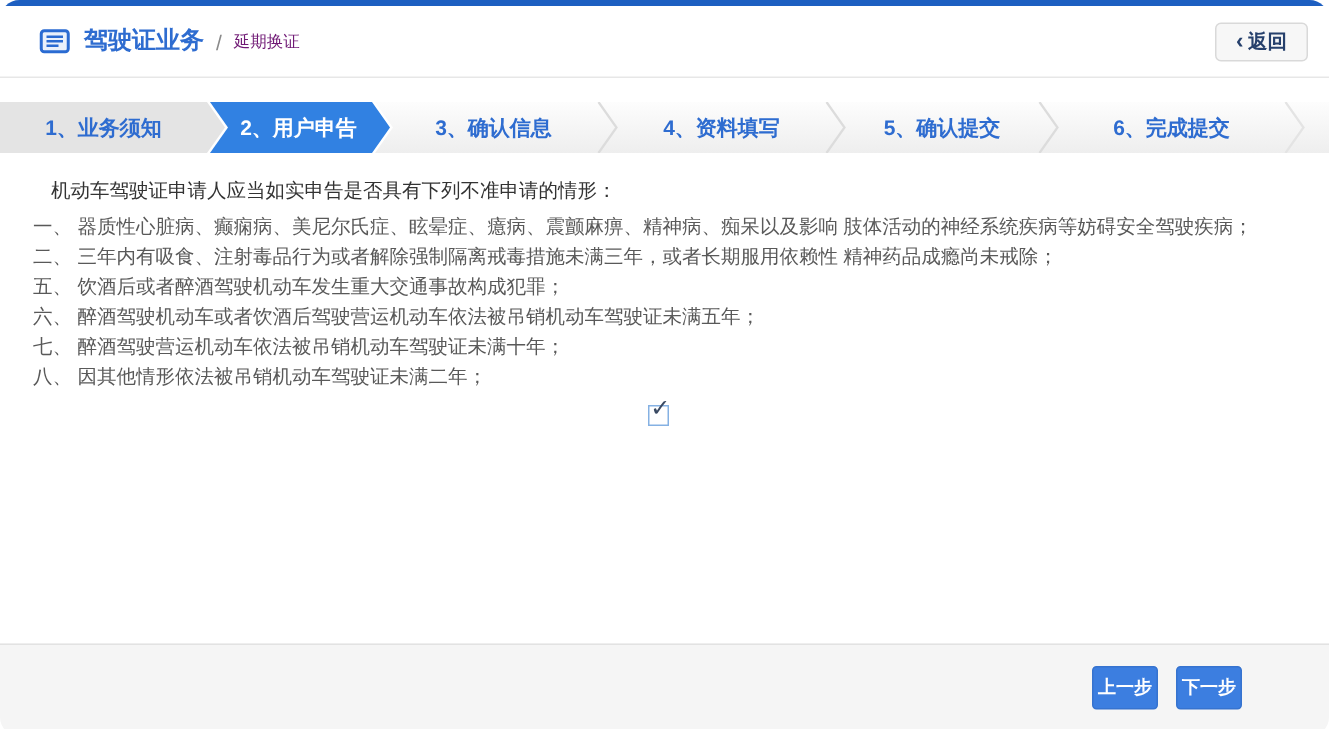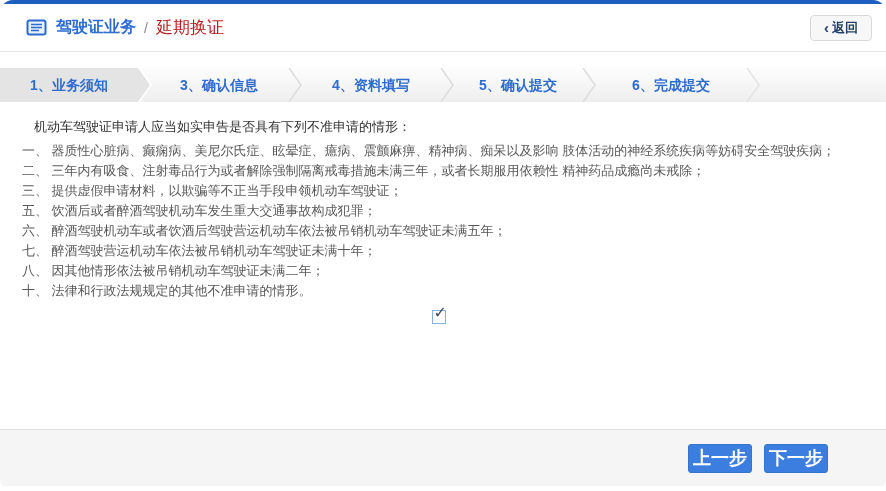--- a/index.html
+++ b/index.html
@@ -18,7 +18,7 @@
   .crumb-icon { display: inline-flex; margin-right: 9px; }
   .crumb-root { color: #2e6cd0; font-size: 16px; font-weight: bold; cursor: pointer; }
   .crumb-sep { color: #8a8a8a; font-size: 14px; margin: 0 8px; }
-  .crumb-cur { color: #b91c1c; font-size: 17px; }
+  .crumb-cur { color: #701a75; font-size: 11px; }
   .back-btn {
     margin-left: auto; height: 26px; padding: 0 13px; background: #f7f7f7;
     border: 1px solid #d9d9d9; border-radius: 4px; color: #26406c;

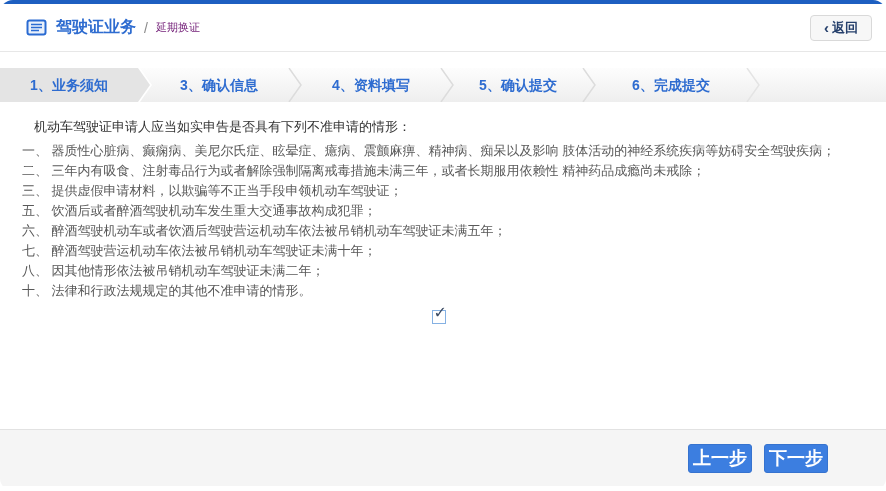--- a/index.html
+++ b/index.html
@@ -100,6 +100,9 @@
     <div class="step-wrap wrap-done">
       <div class="step step-done">1、业务须知</div>
     </div>
+    <div class="step-wrap wrap-active">
+      <div class="step step-active">2、用户申告</div>
+    </div>
     <div class="step step-idle w138">3、确认信息</div>
     <svg class="sep" width="14" height="34" viewBox="0 0 14 34">
         <path d="M1 0 L13 17 L1 34" stroke="#dcdcdc" stroke-width="1.5" fill="none"></path>

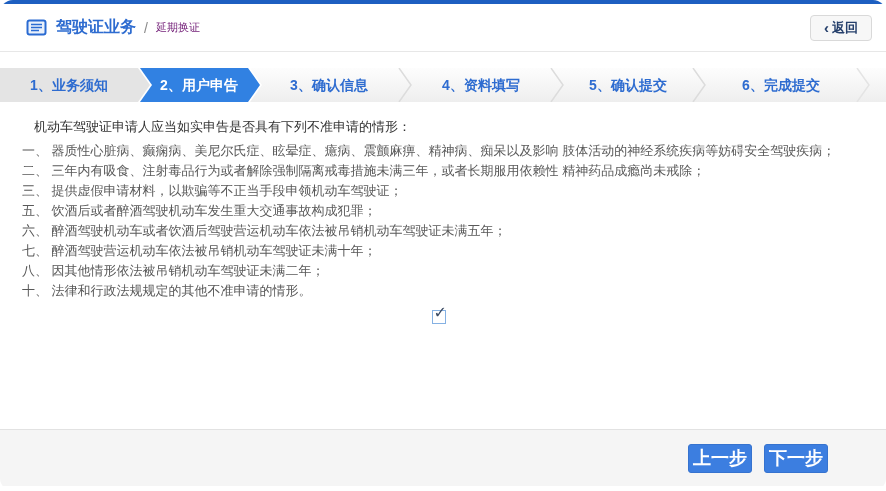--- a/index.html
+++ b/index.html
@@ -127,7 +127,6 @@
     <div class="law-list">
       <div class="law-item">一、 器质性心脏病、癫痫病、美尼尔氏症、眩晕症、癔病、震颤麻痹、精神病、痴呆以及影响 肢体活动的神经系统疾病等妨碍安全驾驶疾病；</div>
       <div class="law-item">二、 三年内有吸食、注射毒品行为或者解除强制隔离戒毒措施未满三年，或者长期服用依赖性 精神药品成瘾尚未戒除；</div>
-      <div class="law-item">三、 提供虚假申请材料，以欺骗等不正当手段申领机动车驾驶证；</div>
       <div class="law-item">五、 饮酒后或者醉酒驾驶机动车发生重大交通事故构成犯罪；</div>
       <div class="law-item">六、 醉酒驾驶机动车或者饮酒后驾驶营运机动车依法被吊销机动车驾驶证未满五年；</div>
       <div class="law-item">七、 醉酒驾驶营运机动车依法被吊销机动车驾驶证未满十年；</div>

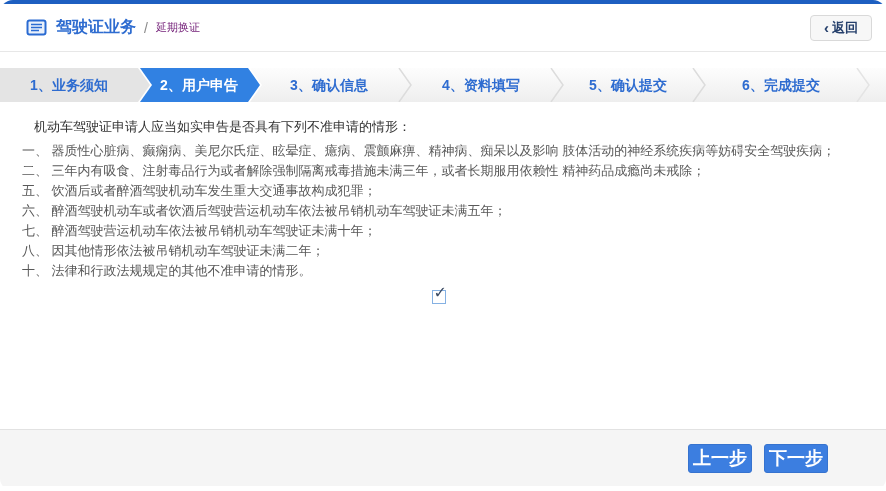--- a/index.html
+++ b/index.html
@@ -131,7 +131,6 @@
       <div class="law-item">六、 醉酒驾驶机动车或者饮酒后驾驶营运机动车依法被吊销机动车驾驶证未满五年；</div>
       <div class="law-item">七、 醉酒驾驶营运机动车依法被吊销机动车驾驶证未满十年；</div>
       <div class="law-item">八、 因其他情形依法被吊销机动车驾驶证未满二年；</div>
-      <div class="law-item">十、 法律和行政法规规定的其他不准申请的情形。</div>
     </div>
     <div class="confirm-row">
       <span class="checkbox">

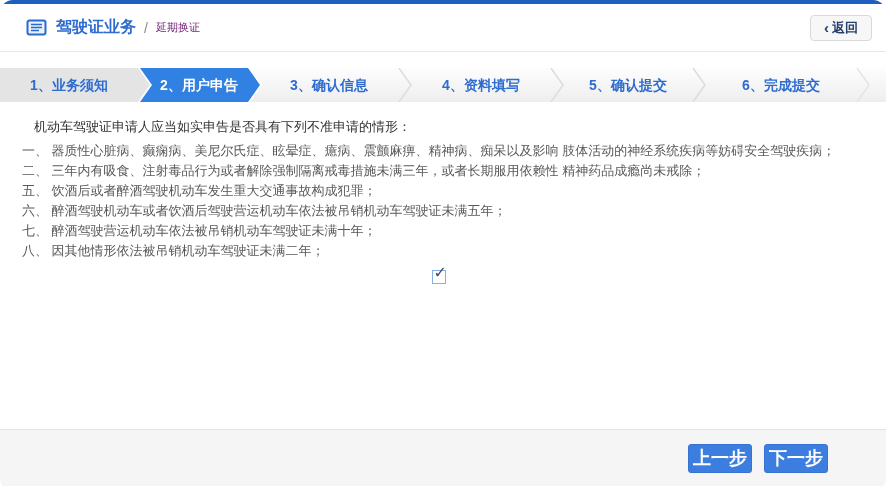--- a/index.html
+++ b/index.html
@@ -66,8 +66,8 @@
     display: flex; align-items: center; justify-content: flex-end; padding-right: 58px; gap: 12px;
   }
   .btn-primary {
-    width: 64px; height: 29px; background: #3c7ee0; color: #fff; border: 1px solid #3673cf;
-    border-radius: 3px; font-size: 18px; font-weight: bold; cursor: pointer;
+    width: 44px; height: 29px; background: #3c7ee0; color: #fff; border: 1px solid #3673cf;
+    border-radius: 3px; font-size: 12px; font-weight: bold; cursor: pointer;
     font-family: Liberation Mono, monospace;
   }
 </style>

